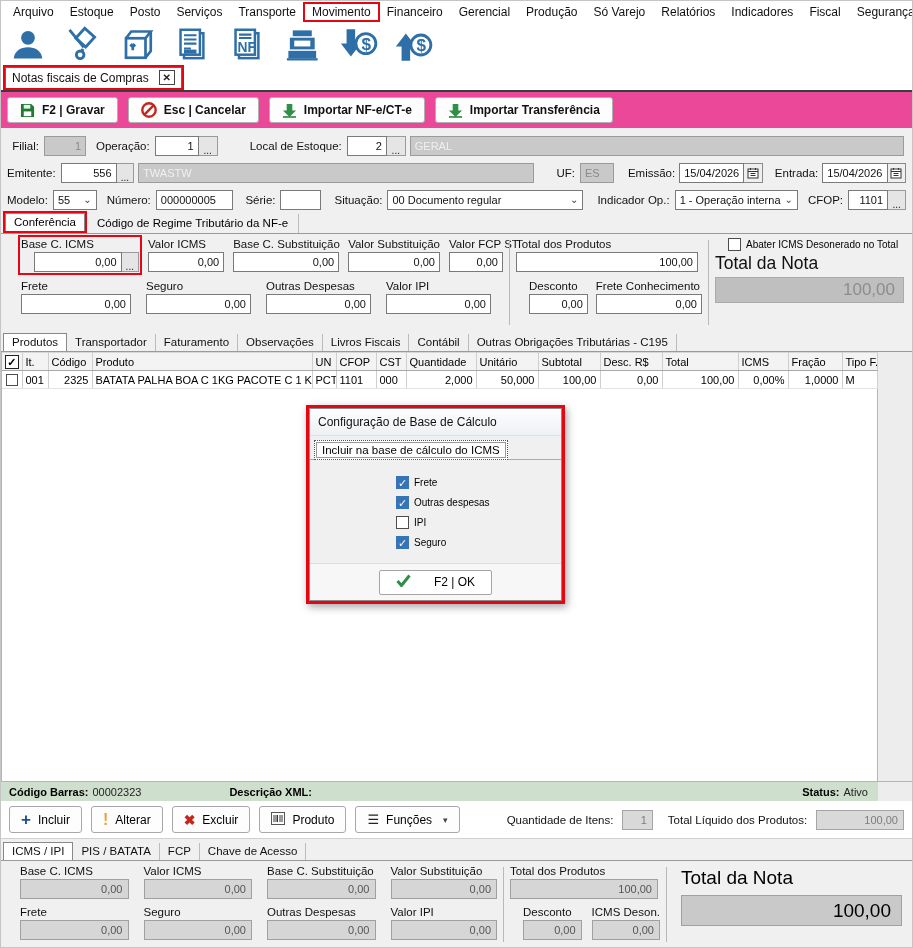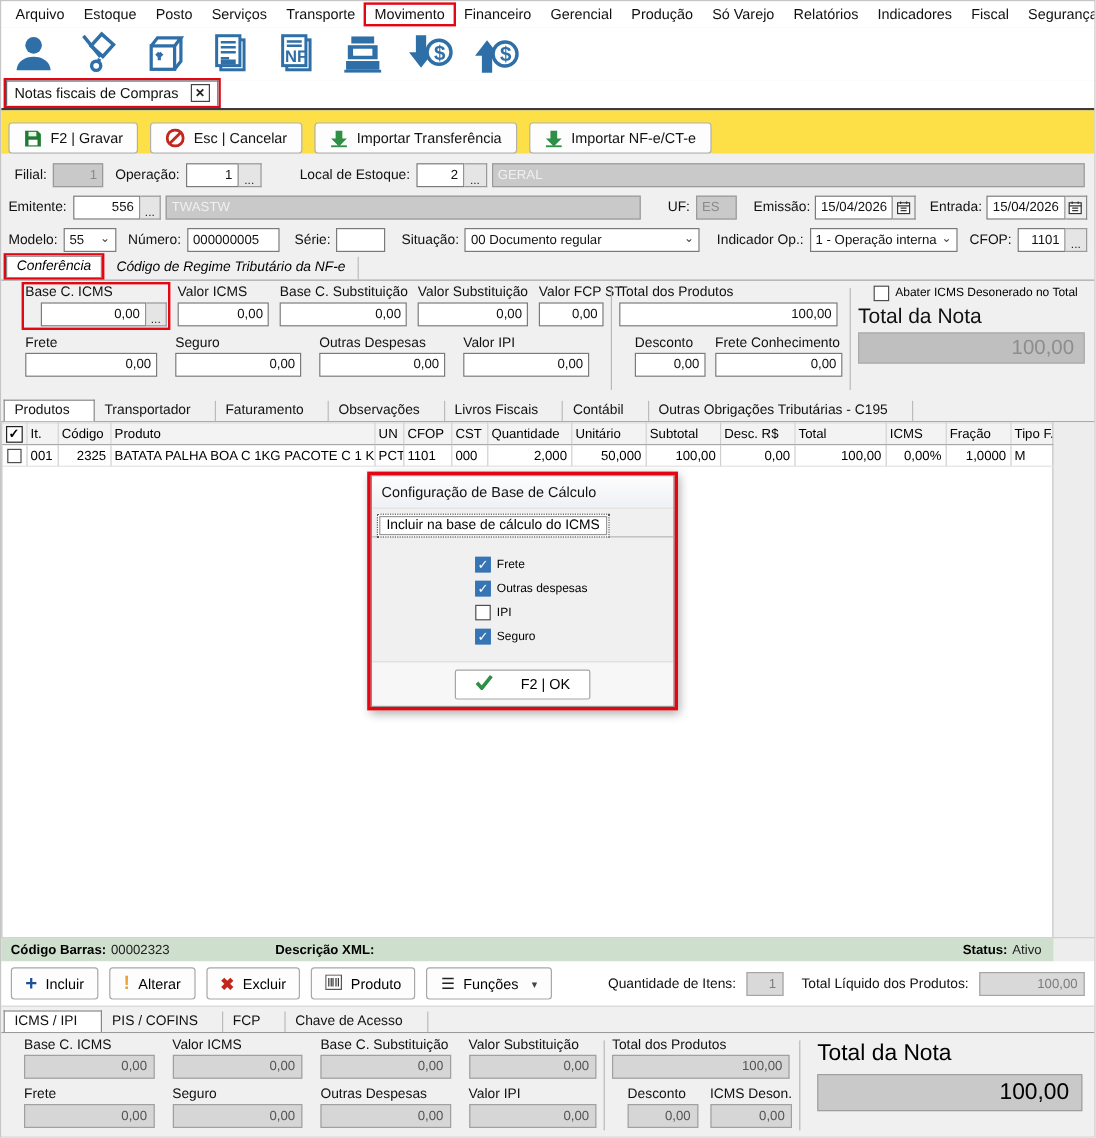--- a/index.html
+++ b/index.html
@@ -25,7 +25,7 @@
   .doc-tab-close { width:16px; height:15px; border:1px solid #444; display:flex; align-items:center; justify-content:center; font-size:10px; font-weight:bold; color:#222; background:#fff; cursor:pointer; }
 
   
-  #actionbar { height:36px; background:#fde047; display:flex; align-items:flex-end; gap:10px; padding-left:6px; }
+  #actionbar { height:36px; background:#ec4899; display:flex; align-items:center; gap:10px; padding-left:6px;font-weight:bold; }
   .abtn { display:inline-flex; align-items:center; gap:7px; background:#fdfdfd; border:1px solid #b0b0b0; border-radius:3px; height:26px; padding:0 12px; font-size:12px; color:#111; cursor:pointer; }
   .abtn svg { display:block; }
 

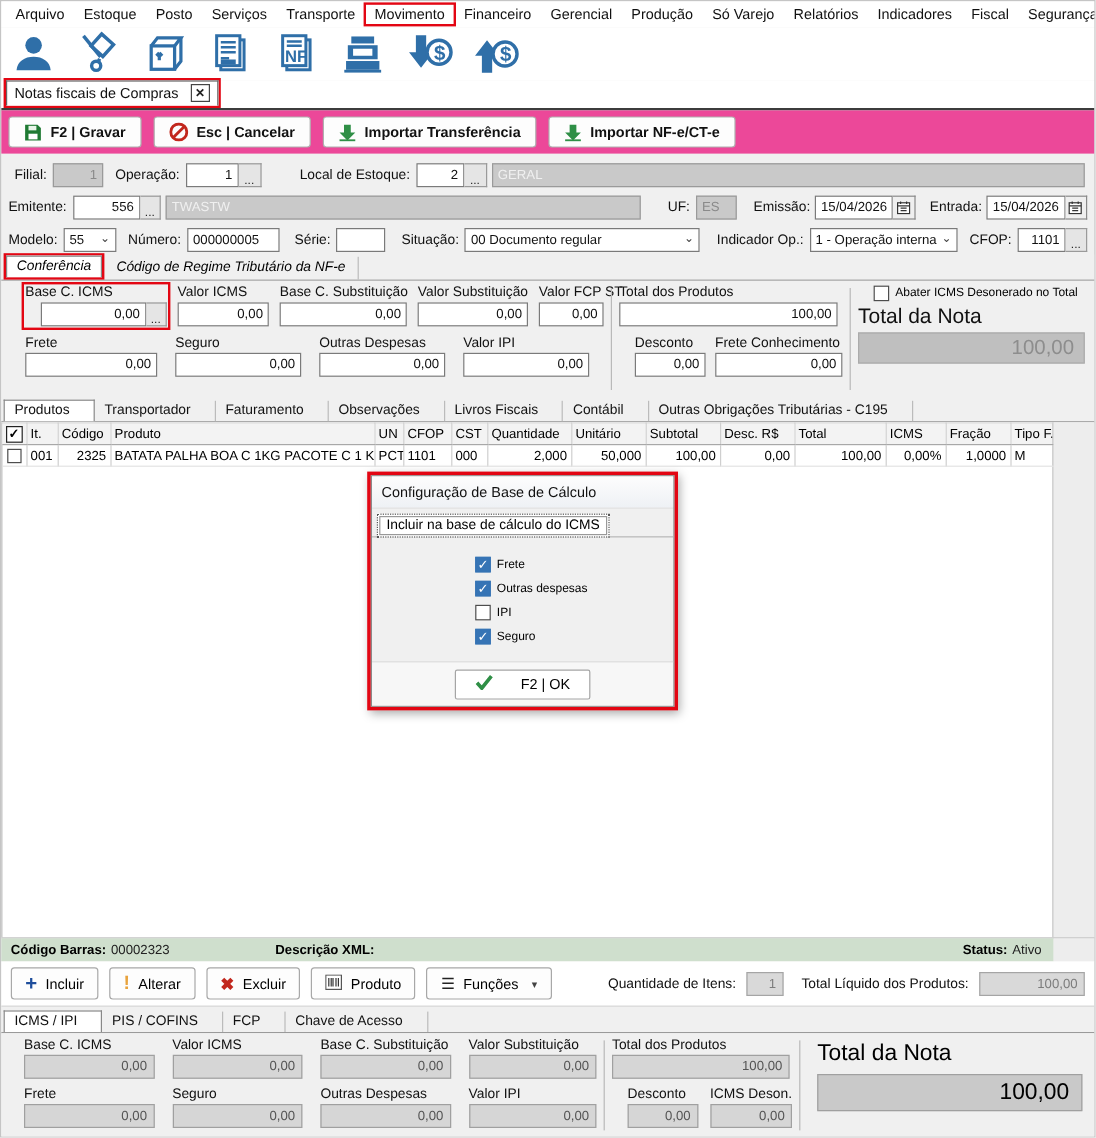--- a/index.html
+++ b/index.html
@@ -232,7 +232,7 @@
             <rect x="1" y="14" width="14" height="1.8" fill="#2f8f46"></rect>
           </svg>
         </span>
-      <span>Importar Transferência</span>
+      <span>Importar NF-e/CT-e</span>
     </div>
     <div class="abtn">
       <span>
@@ -241,7 +241,7 @@
             <rect x="1" y="14" width="14" height="1.8" fill="#2f8f46"></rect>
           </svg>
         </span>
-      <span>Importar NF-e/CT-e</span>
+      <span>Importar Transferência</span>
     </div>
   </div>
 

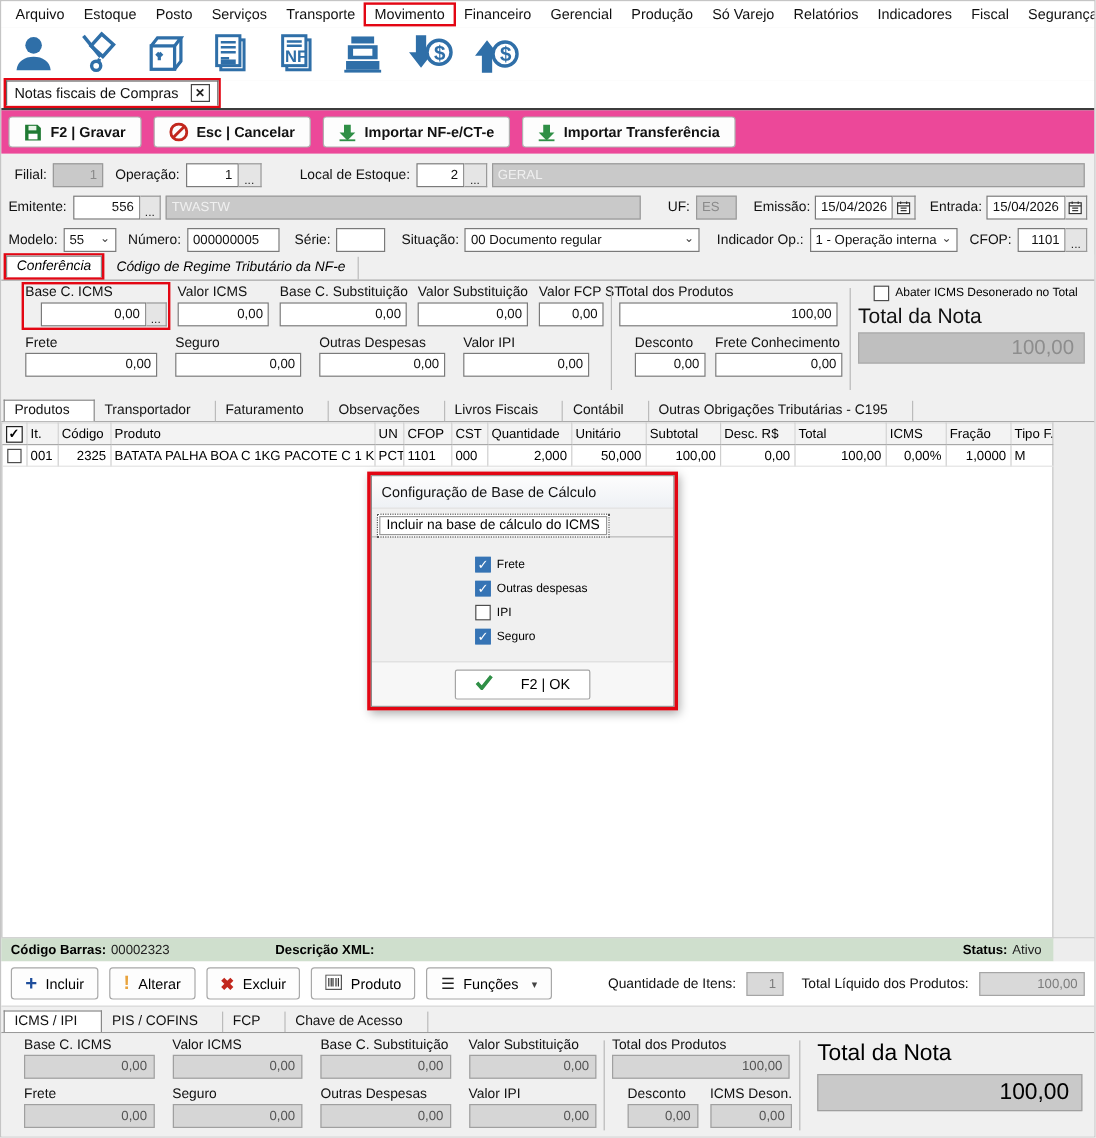--- a/index.html
+++ b/index.html
@@ -43,7 +43,7 @@
   .cal-btn { width:20px; height:20px; background:#efefef; border:1px solid #8a8a8a; border-left:none; display:flex; align-items:center; justify-content:center; cursor:pointer; }
 
   
-  #conftabs { height:22px; display:flex; align-items:flex-end; border-bottom:1px solid #9a9a9a; padding-left:2px; background:#f0f0f0;font-style:italic; }
+  #conftabs { height:22px; display:flex; align-items:flex-end; border-bottom:1px solid #9a9a9a; padding-left:2px; background:#f0f0f0; }
   .conf-tab { border:2px solid #e30613; background:#fff; }
   .conf-tab-inner { border:1px solid #888; border-bottom:none; padding:2px 8px 3px 8px; font-size:11.5px; background:#fff; }
   .conf-tab2 { font-size:11.5px; padding:3px 10px 4px 10px; border-right:1px solid #bbb; cursor:pointer; }

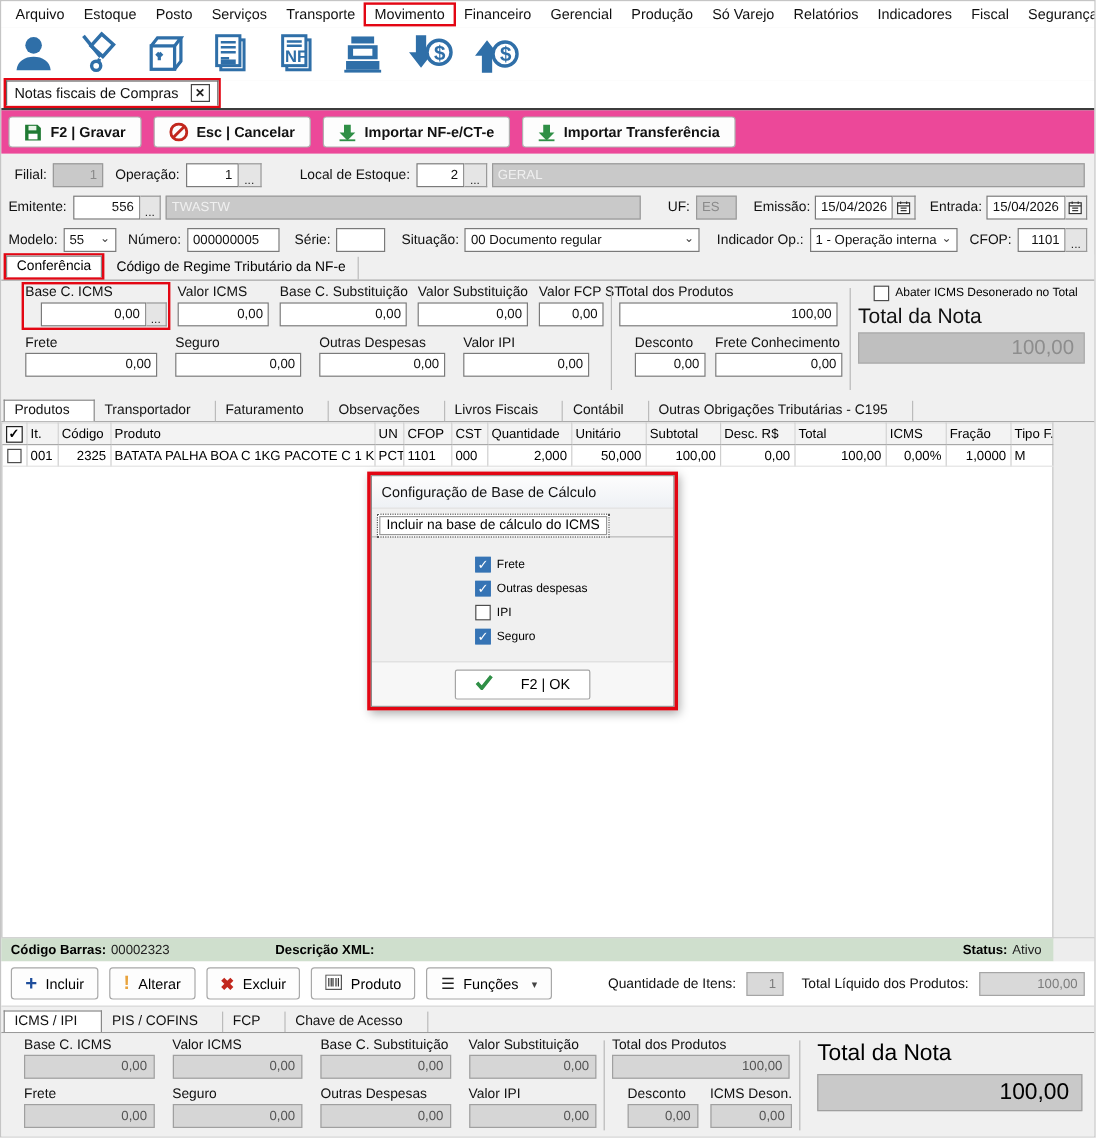--- a/index.html
+++ b/index.html
@@ -63,7 +63,7 @@
 
   
   #detailtabs { height:21px; background:#f0f0f0; border-bottom:1px solid #9a9a9a; display:flex; align-items:flex-end; padding-left:2px; }
-  .dtab { font-size:11.5px; padding:2px 20px 3px 8px; color:#111; border-right:1px solid #bbb; cursor:pointer; white-space:nowrap; }
+  .dtab { font-size:11.5px; padding:2px 8px 3px 8px; color:#111; border-right:1px solid #bbb; cursor:pointer; white-space:nowrap; }
   .dtab.active { background:#fff; border:1px solid #888; border-bottom:none; }
 
   

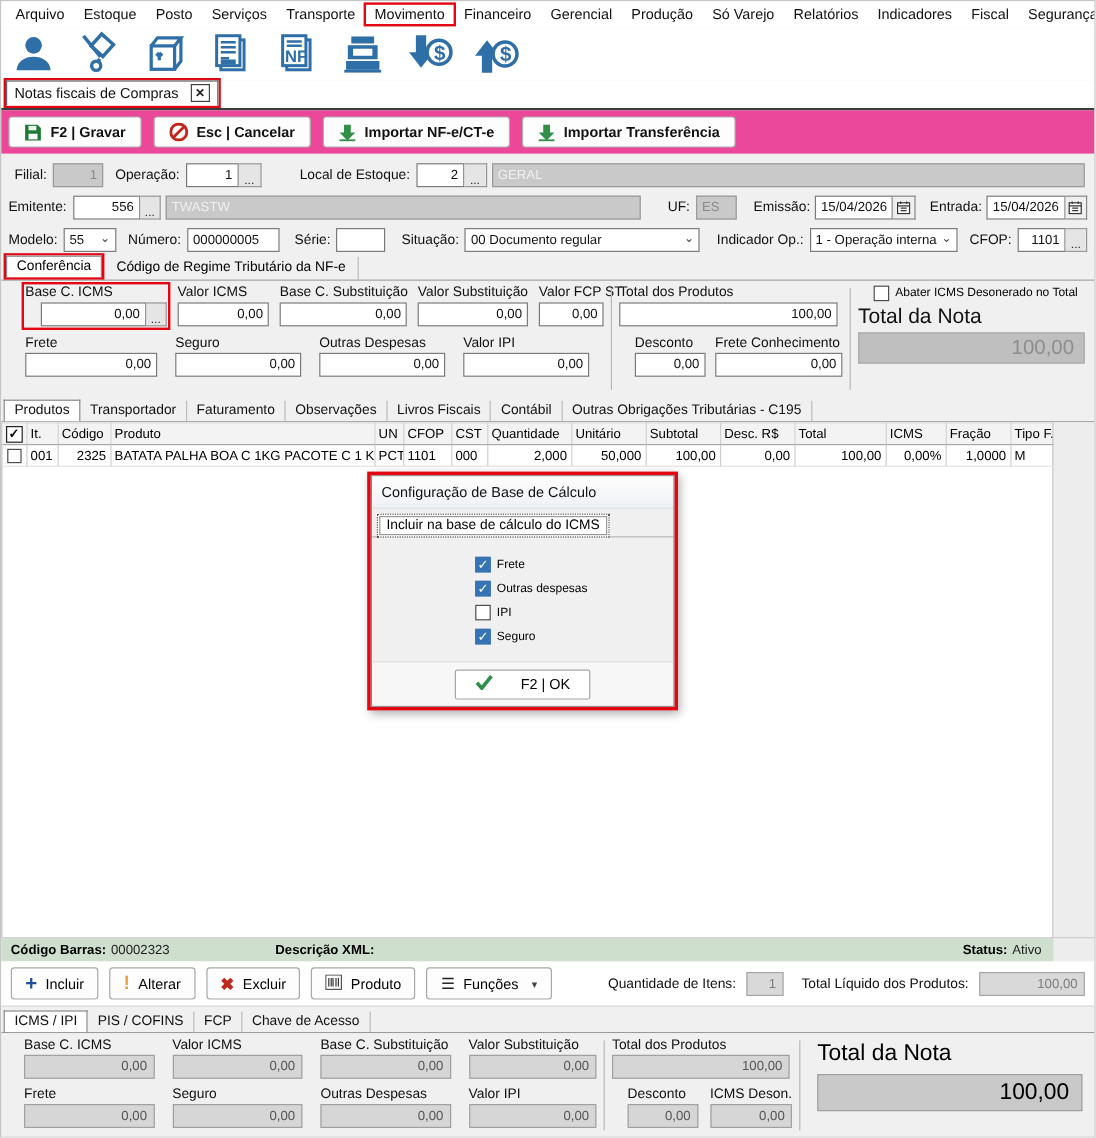--- a/index.html
+++ b/index.html
@@ -77,7 +77,7 @@
   .ckcell { text-align:center; padding:1px 2px; }
 
   
-  #modal { position:absolute; left:305px; top:392px; width:259px; border:3px solid #e30613; background:#f0f0f0; box-shadow:2px 3px 8px rgba(0,0,0,.35); }
+  #modal { position:absolute; left:305px; top:404px; width:259px; border:3px solid #e30613; background:#f0f0f0; box-shadow:2px 3px 8px rgba(0,0,0,.35); }
   #modal-window { border:1px solid #8a8a8a; }
   #modal-title { height:27px; background:linear-gradient(#fdfdfd,#eef1f5); display:flex; align-items:center; padding-left:8px; font-size:12px; color:#111; border-bottom:1px solid #e0e0e0; }
   #modal-tabrow { border-bottom:1px solid #aaa; padding:3px 0 0 4px; background:#f0f0f0; }

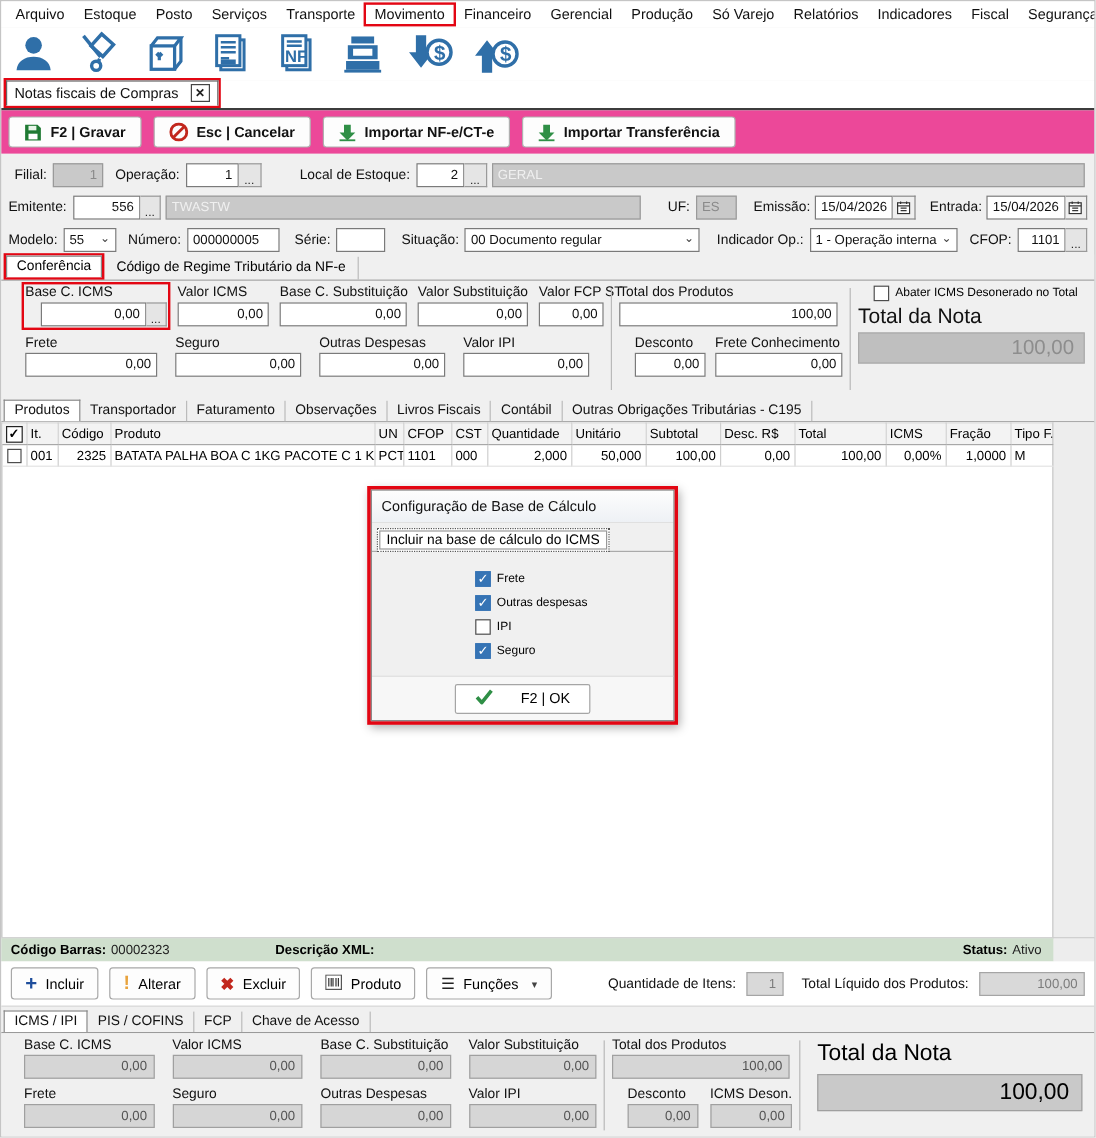--- a/index.html
+++ b/index.html
@@ -509,7 +509,7 @@
 
   <div id="footertabs">
     <div class="dtab active">ICMS / IPI</div>
-    <div class="dtab">PIS / COFINS</div>
+    <div class="dtab">PIS / BATATA</div>
     <div class="dtab">FCP</div>
     <div class="dtab">Chave de Acesso</div>
   </div>

